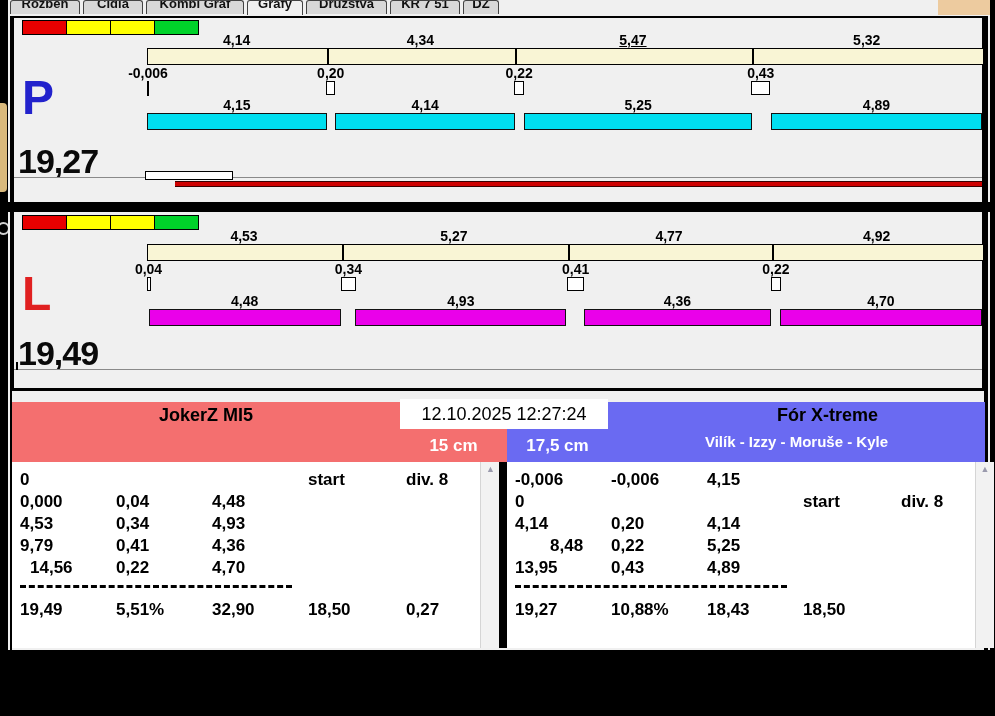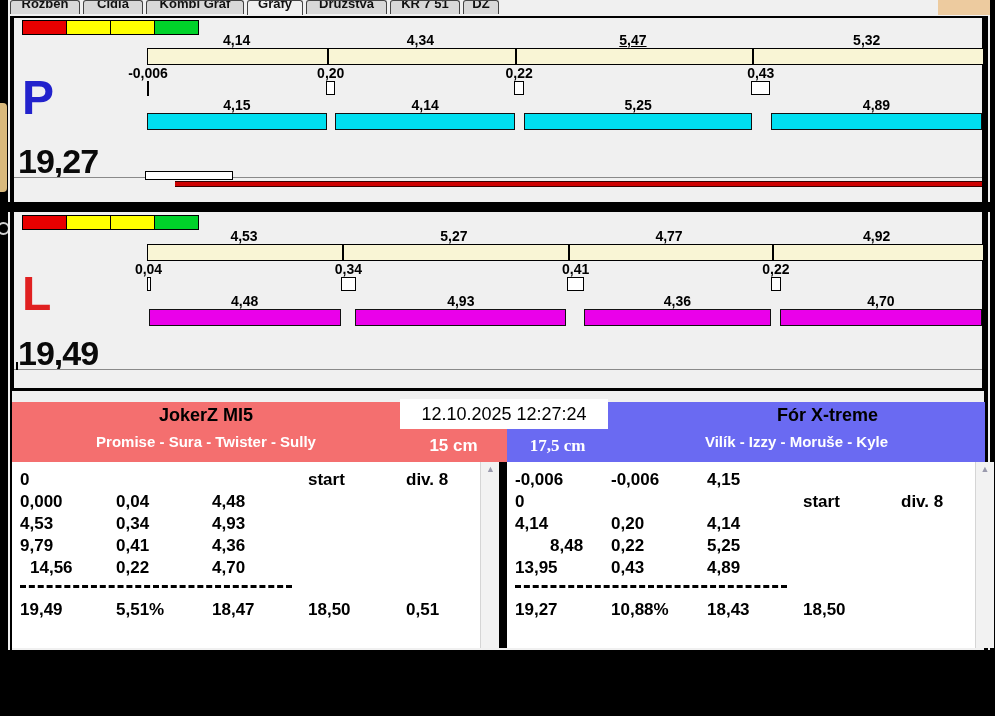--- a/index.html
+++ b/index.html
@@ -155,7 +155,6 @@
     <div class="teampanel" id="team-left" style="left: 4px; width: 495px; background: rgb(244, 111, 111);"></div>
     <div class="teampanel" id="team-right" style="left: 499px; width: 478px; background: rgb(106, 106, 242);"></div>
     <div class="teamname" style="left:4px; width:388px;">JokerZ MI5</div>
-    <div class="teamdogs" style="left:4px; width:388px;">Promise - Sura - Twister - Sully</div>
     <div class="heightlbl" style="left:392px; width:107px;">15 cm</div>
     <div class="teamname" style="left:600px; width:439px;">Fór X-treme</div>
     <div class="teamdogs" style="left:600px; width:377px;">Vilík - Izzy - Moruše - Kyle</div>

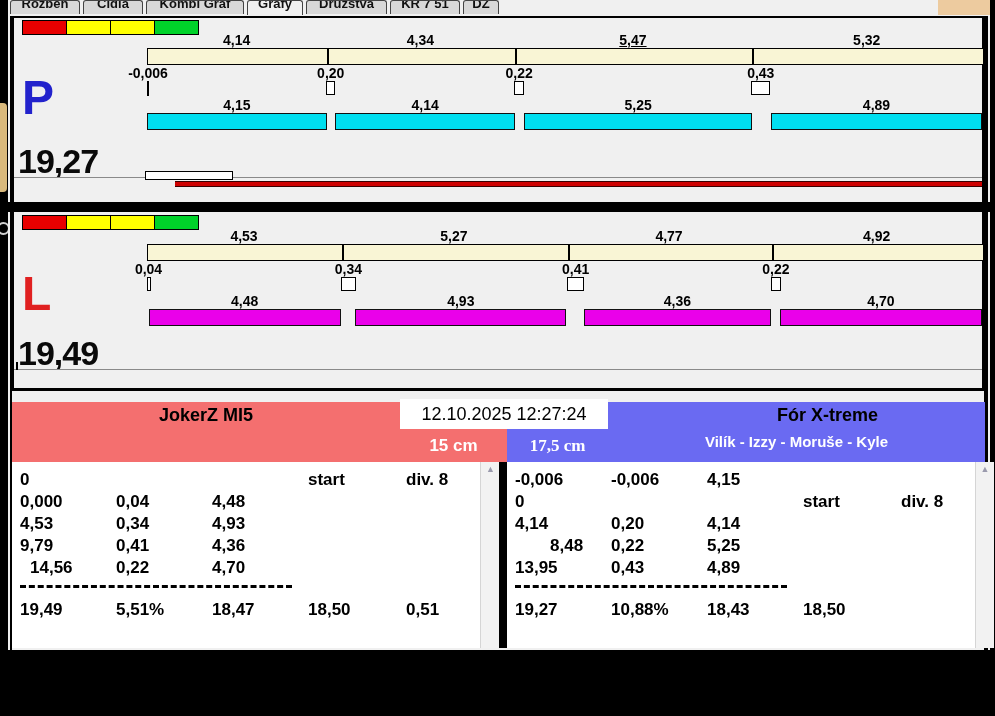--- a/index.html
+++ b/index.html
@@ -158,7 +158,7 @@
     <div class="heightlbl" style="left:392px; width:107px;">15 cm</div>
     <div class="teamname" style="left:600px; width:439px;">Fór X-treme</div>
     <div class="teamdogs" style="left:600px; width:377px;">Vilík - Izzy - Moruše - Kyle</div>
-    <div class="heightlbl" style="left:499px; width:101px;font-family:Liberation Serif, serif;">17,5 cm</div>
+    <div class="heightlbl" style="left:499px; width:101px;">17,5 cm</div>
     <div id="datebox" style="left:392px;text-align:center;">12.10.2025 12:27:24</div>
 
     <div class="tablebox" id="table-left" style="left:4px;">

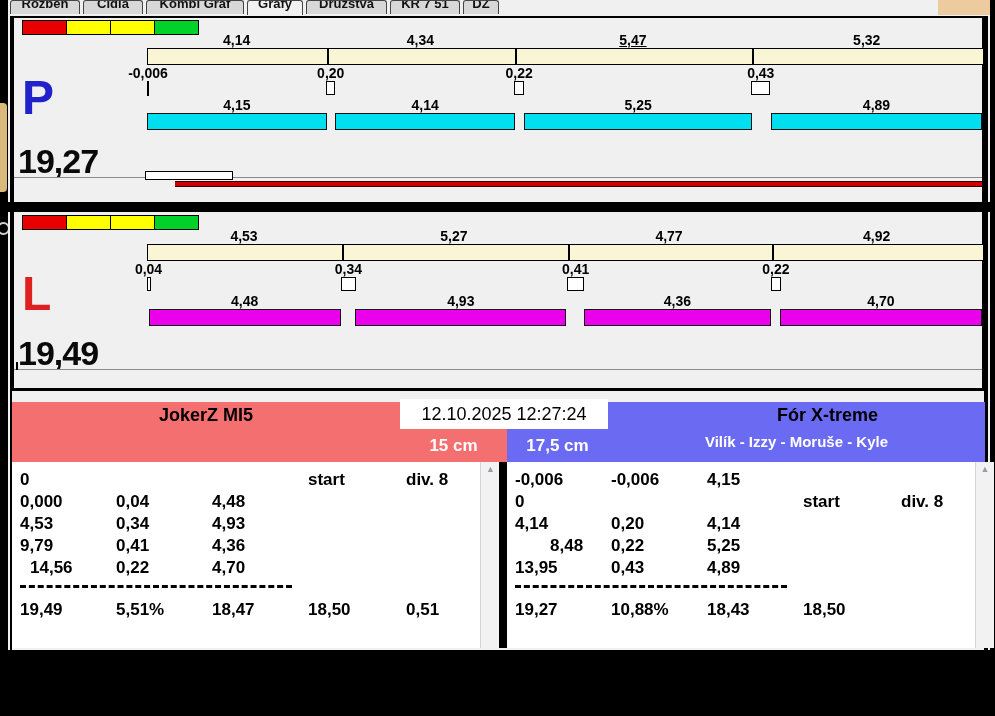--- a/index.html
+++ b/index.html
@@ -180,7 +180,7 @@
         <div class="dashline"></div>
         <div class="cell" style="left: 8px; top: 138px;">19,49</div>
         <div class="cell" style="left: 104px; top: 138px;">5,51%</div>
-        <div class="cell" style="left: 200px; top: 138px;">18,47</div>
+        <div class="cell" style="left: 200px; top: 138px;">32,90</div>
         <div class="cell" style="left: 296px; top: 138px;">18,50</div>
         <div class="cell" style="left: 394px; top: 138px;">0,51</div>
       </div>

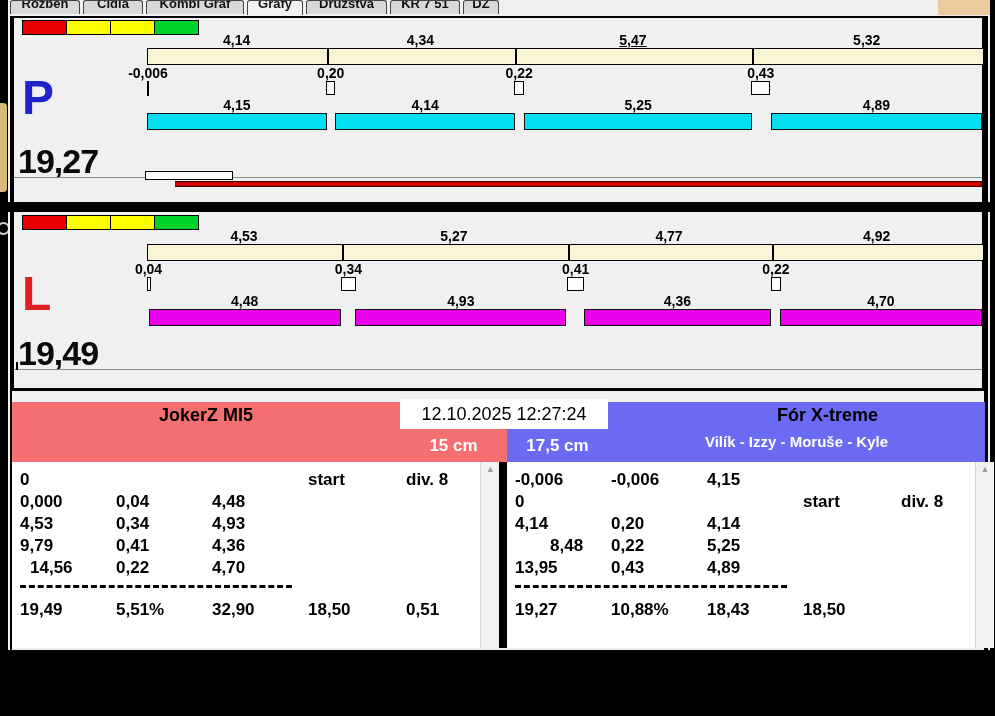--- a/index.html
+++ b/index.html
@@ -182,7 +182,7 @@
         <div class="cell" style="left: 104px; top: 138px;">5,51%</div>
         <div class="cell" style="left: 200px; top: 138px;">32,90</div>
         <div class="cell" style="left: 296px; top: 138px;">18,50</div>
-        <div class="cell" style="left: 394px; top: 138px;">0,51</div>
+        <div class="cell" style="left: 394px; top: 138px;">0,27</div>
       </div>
     <div class="scrollbar" style="left:472px;">
       <div class="scroll-arrow">▲</div>

